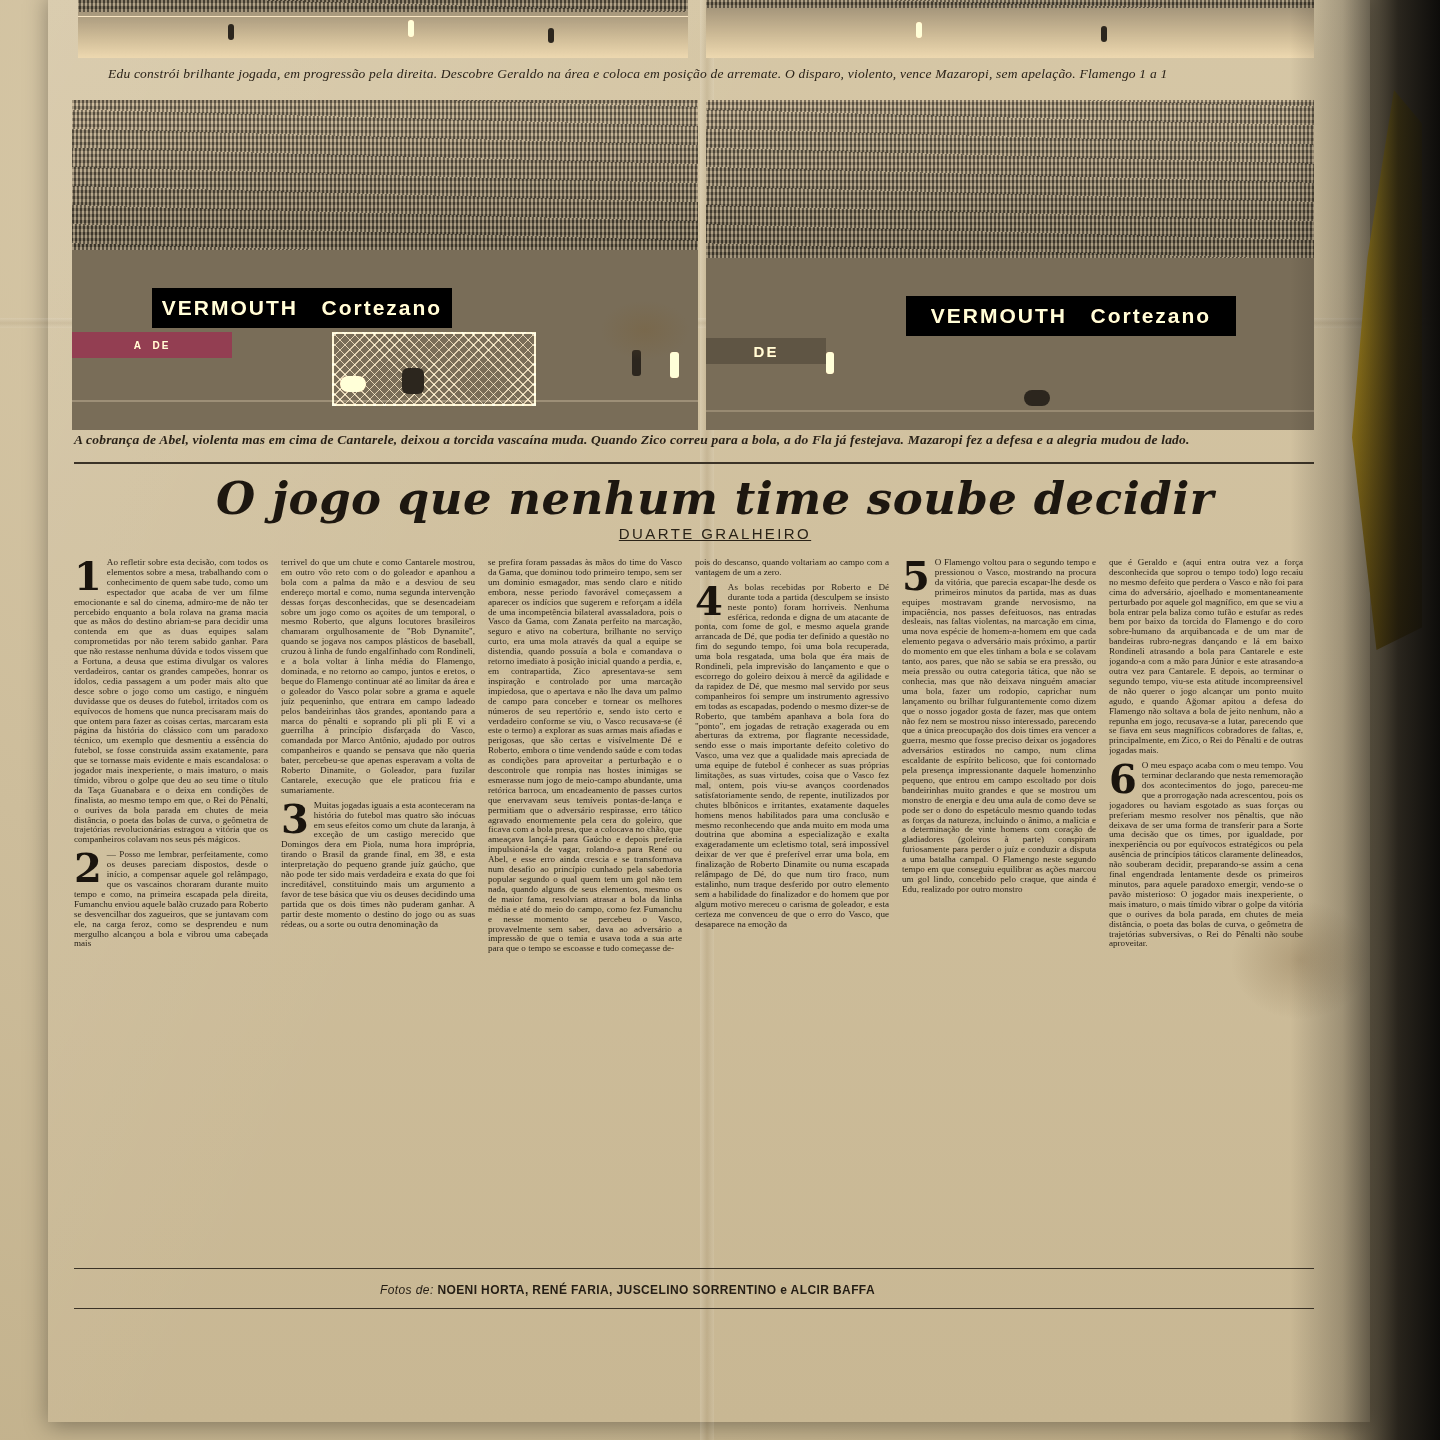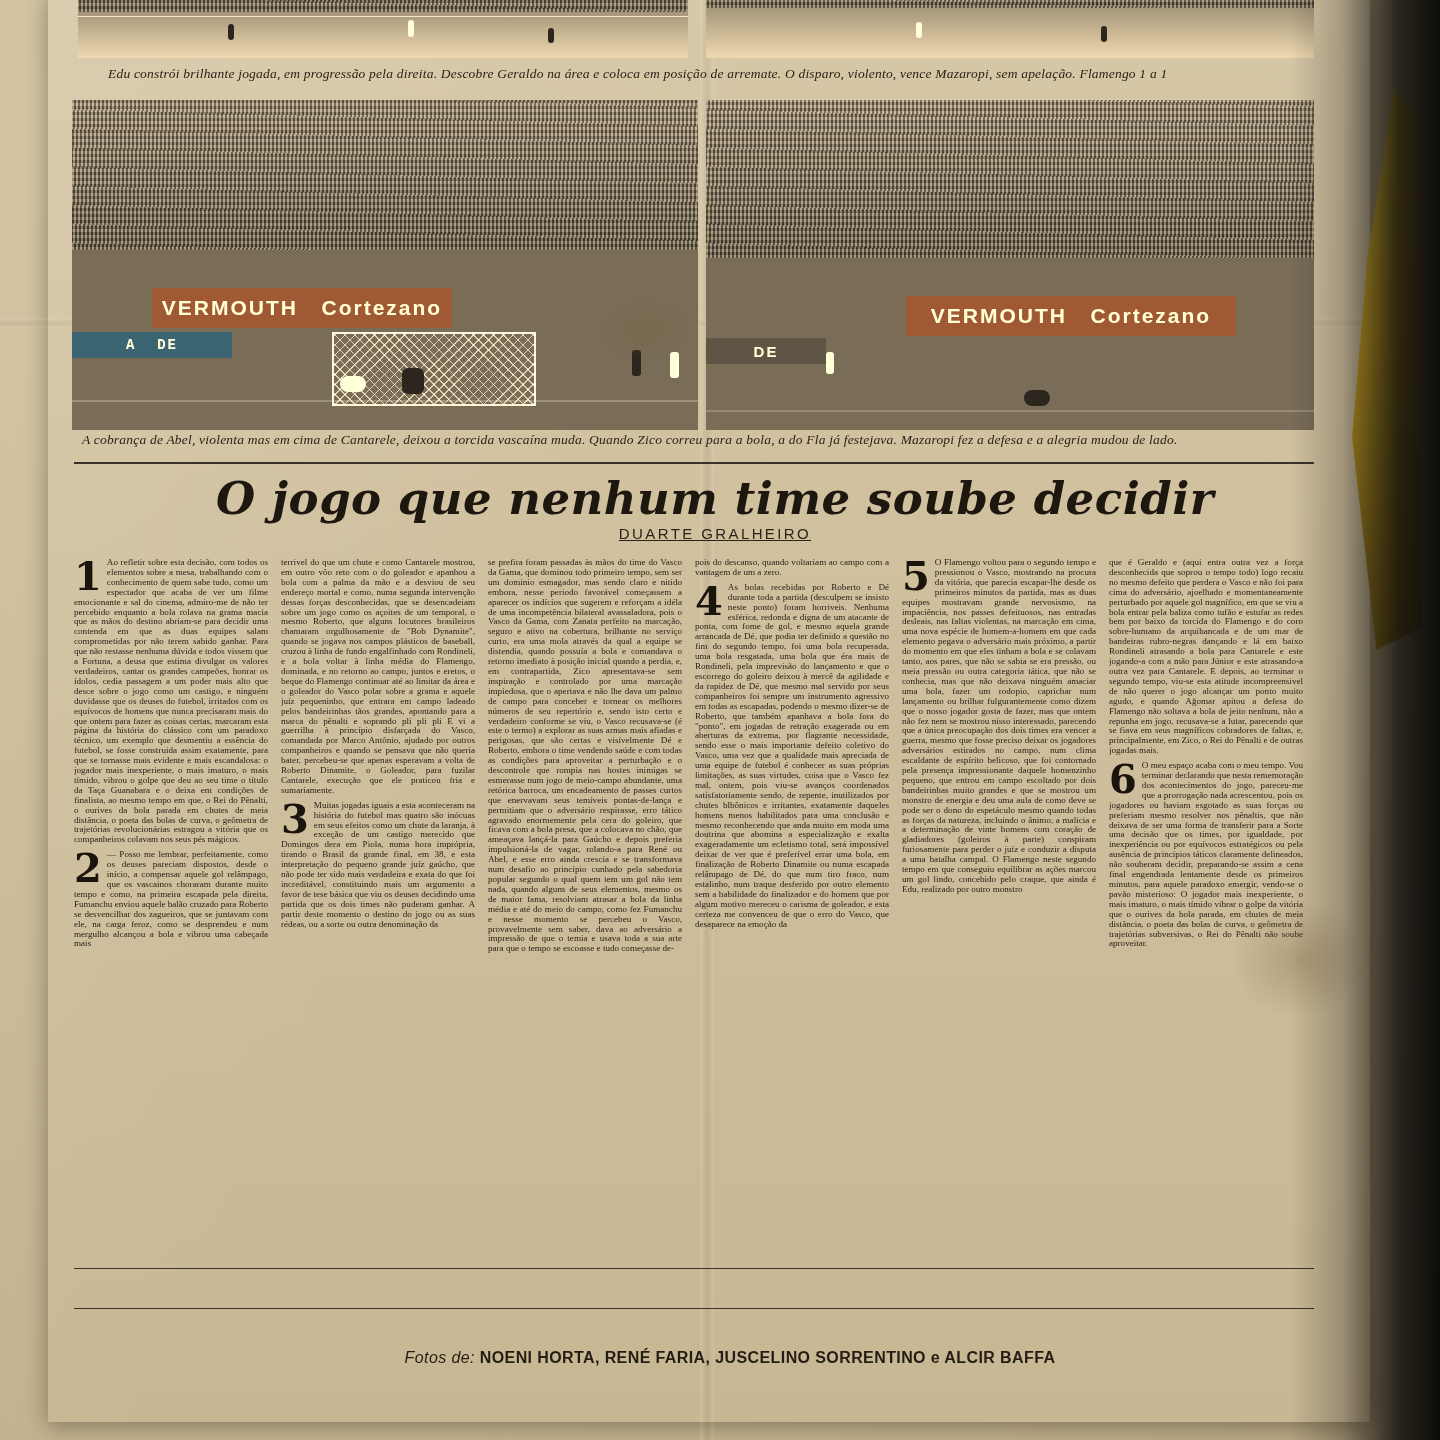--- a/index.html
+++ b/index.html
@@ -74,7 +74,7 @@
   .player{position:absolute;background:#2b2620;border-radius:3px;}
   .player.light{background:#e7e2d4;}
   .adboard{
-    position:absolute;background:#c2410c;color:#e9e3d4;
+    position:absolute;background:#000000;color:#e9e3d4;
     font-family:"Liberation Sans",sans-serif;font-weight:700;
     display:flex;align-items:center;justify-content:center;letter-spacing:2px;
     overflow:hidden;white-space:nowrap;

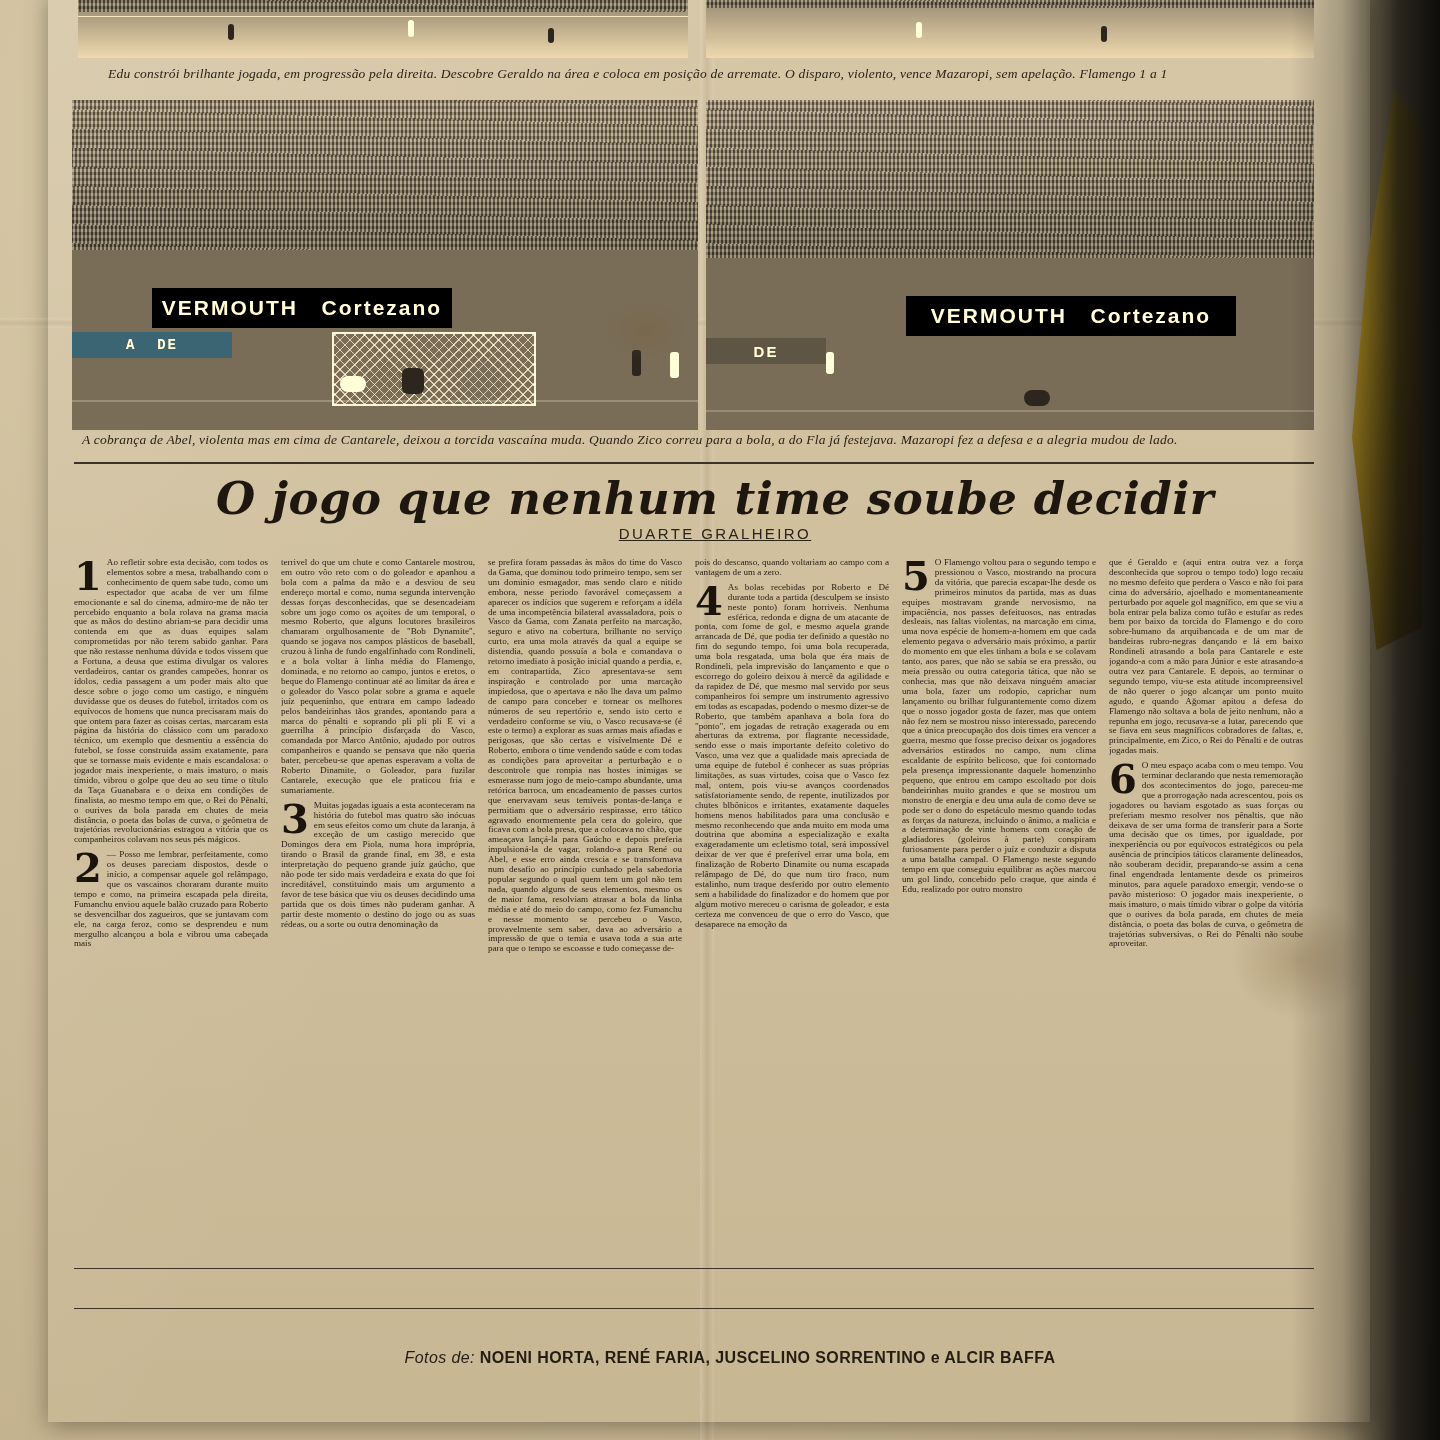--- a/index.html
+++ b/index.html
@@ -165,7 +165,7 @@
       <div class="crowd" style="top:0;height:150px;"></div>
       <div class="pitch" style="top:150px;height:180px;"></div>
       <div class="adboard" style="left:80px;top:188px;width:300px;height:40px;font-size:21px;">VERMOUTH&nbsp;&nbsp;&nbsp;Cortezano</div>
-      <div class="adboard" style="left:0px;top:232px;width:160px;height:26px;font-size:14px;background:#0369a1;font-family:Liberation Mono, monospace;">A&nbsp;&nbsp;DE</div>
+      <div class="adboard" style="left:0px;top:232px;width:160px;height:26px;font-size:10px;background:#be185d;">A&nbsp;&nbsp;DE</div>
       <div class="goalnet" style="left:260px;top:232px;width:200px;height:70px;"></div>
       <div class="player" style="left:330px;top:268px;width:22px;height:26px;border-radius:6px;"></div>
       <div class="player light" style="left:268px;top:276px;width:26px;height:16px;border-radius:8px;"></div>

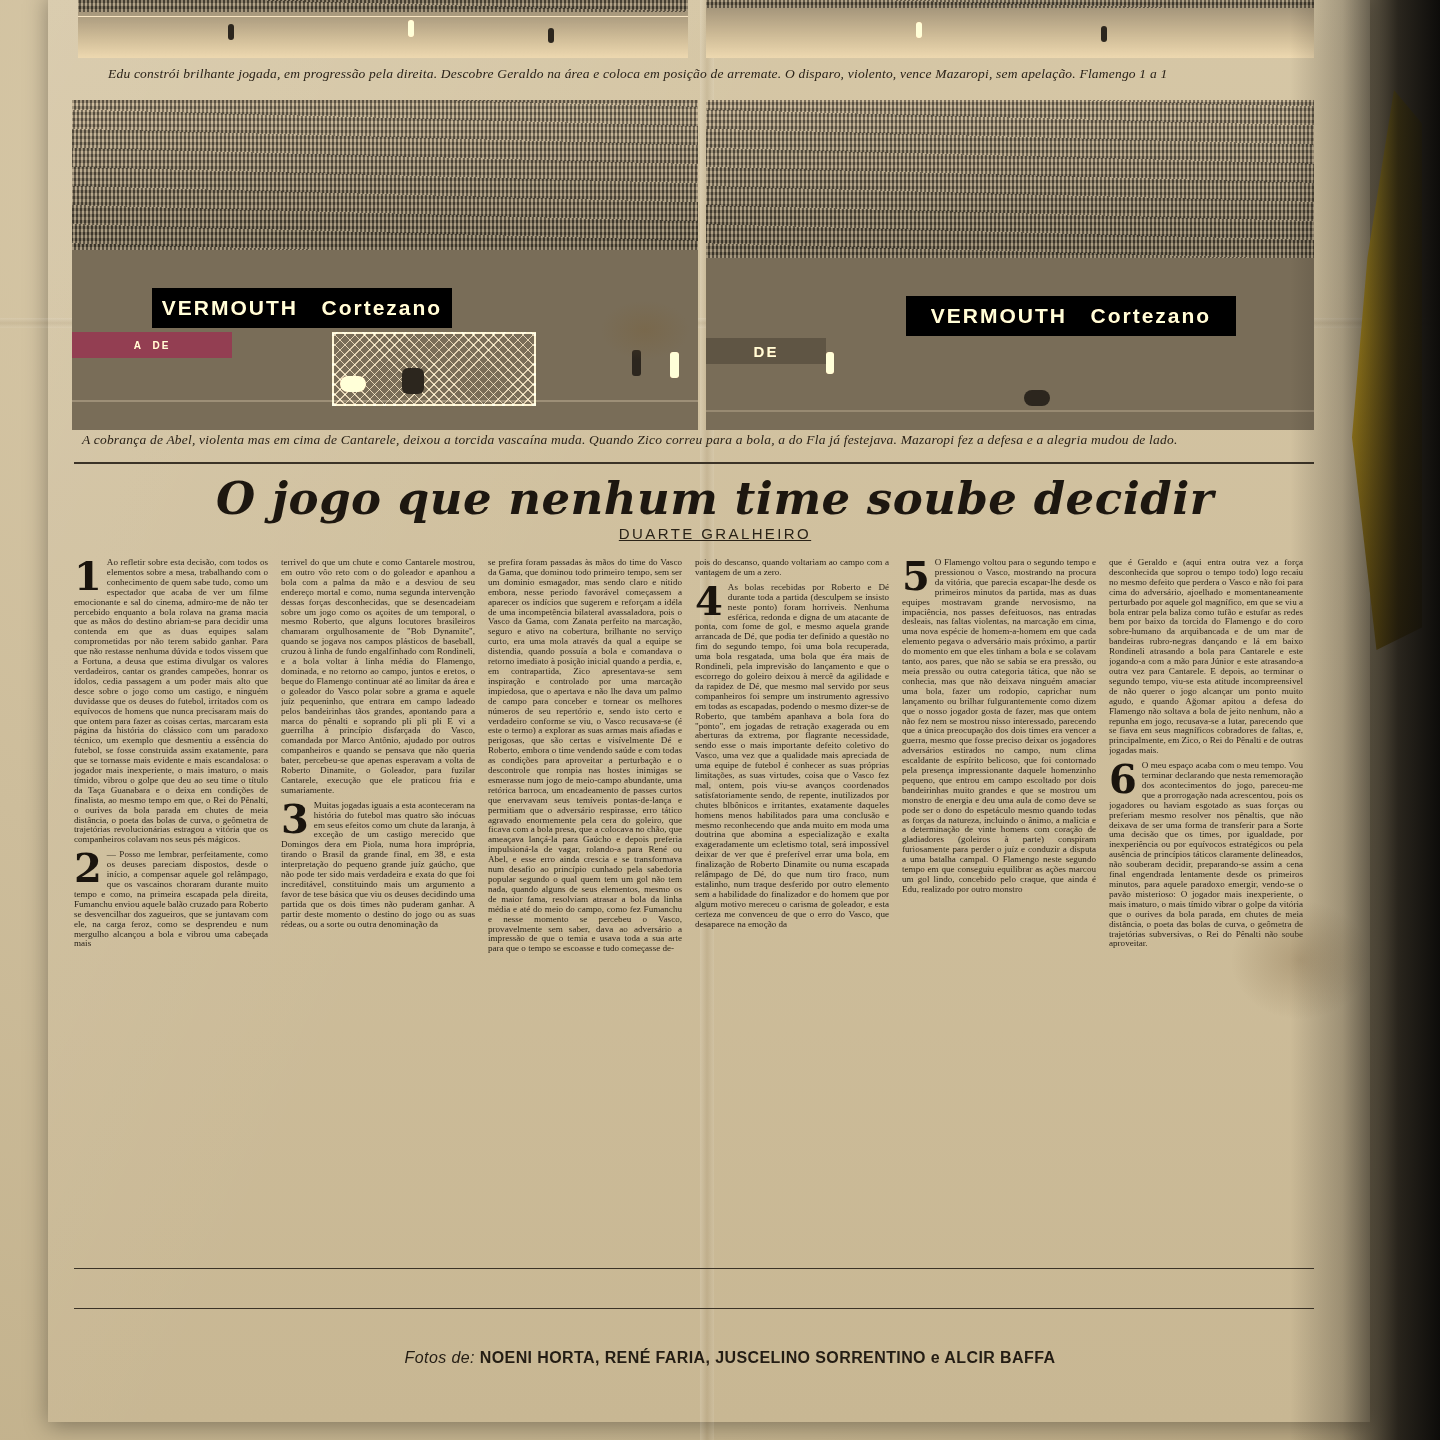--- a/index.html
+++ b/index.html
@@ -188,7 +188,7 @@
     </div>
   </div>
 
-  <div class="cap" style="left:82px;top:432px;">A cobrança de Abel, violenta mas em cima de Cantarele, deixou a torcida vascaína muda. Quando Zico correu para a bola, a do Fla já festejava. Mazaropi fez a defesa e a alegria mudou de lado.</div>
+  <div class="cap" style="left:74px;top:432px;font-weight:bold;">A cobrança de Abel, violenta mas em cima de Cantarele, deixou a torcida vascaína muda. Quando Zico correu para a bola, a do Fla já festejava. Mazaropi fez a defesa e a alegria mudou de lado.</div>
 
   <div class="toprule"></div>
 

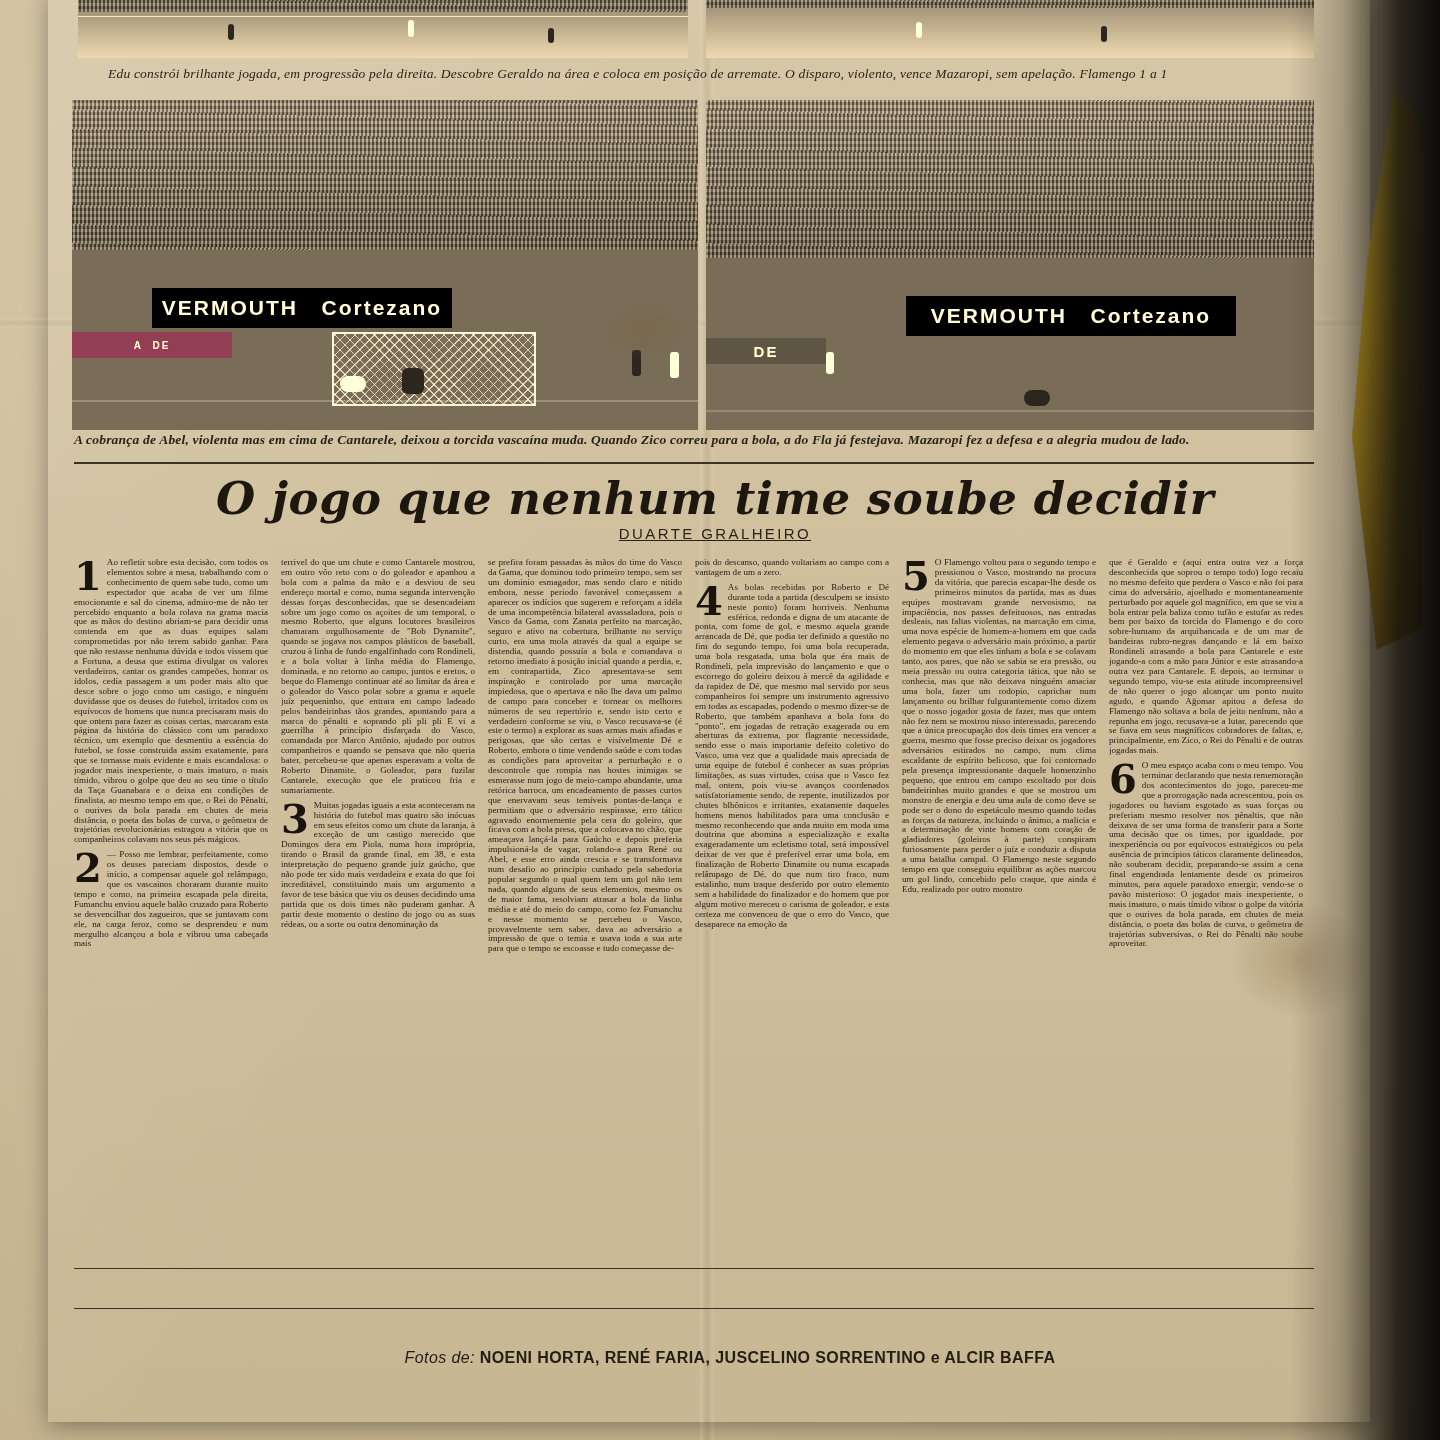--- a/index.html
+++ b/index.html
@@ -118,9 +118,9 @@
     font-size:40px;line-height:33px;margin:1px 5px 0 0;color:#1a140d;
   }
   .credits{
-    position:absolute;left:380px;top:1349px;width:700px;text-align:center;
+    position:absolute;left:380px;top:1283px;width:700px;
     font-family:"Liberation Sans",sans-serif;font-weight:700;
-    font-size:16px;letter-spacing:.4px;color:#241d14;
+    font-size:12px;letter-spacing:.4px;color:#241d14;
   }
   .credits .lbl{font-weight:400;font-style:italic;}
   .botrule{position:absolute;left:74px;top:1268px;width:1240px;height:1.4px;background:#3b3327;}

